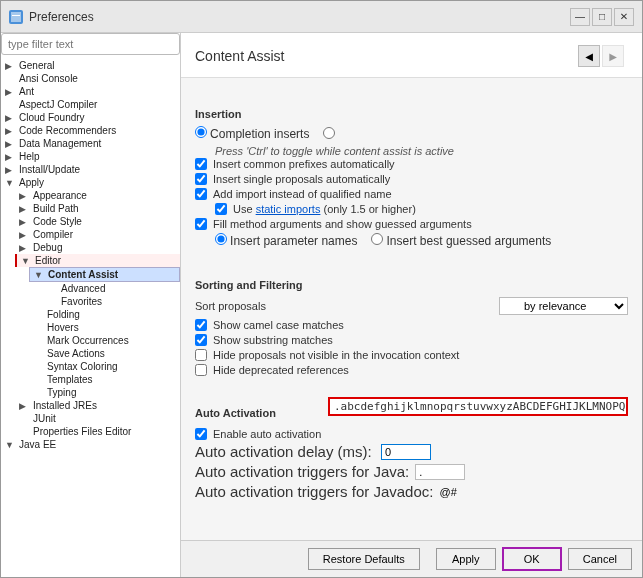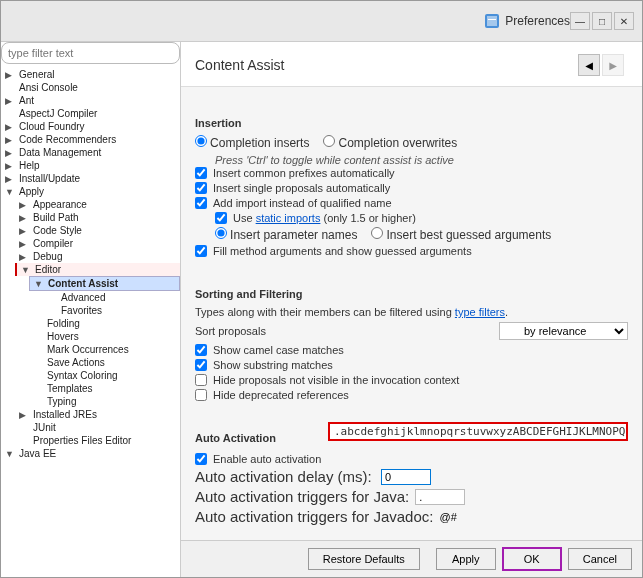--- a/index.html
+++ b/index.html
@@ -5,7 +5,7 @@
     * { box-sizing: border-box; margin: 0; padding: 0; font-family: 'Segoe UI', Tahoma, Geneva, Verdana, sans-serif; font-size: 12px; }
     body { background: #f0f0f0; display: flex; justify-content: center; align-items: center; width: 643px; height: 578px; overflow: hidden; }
     .window { width: 643px; height: 578px; background: #f0f0f0; border: 1px solid #999; display: flex; flex-direction: column; }
-    .title-bar { background: #e8e8e8; padding: 8px 8px; display: flex; align-items: center; justify-content: flex-end; border-bottom: 1px solid #ccc; height: 41px; }
+    .title-bar { background: #e8e8e8; padding: 8px 8px; display: flex; align-items: center; justify-content: space-between; border-bottom: 1px solid #ccc; height: 32px; }
     .title-bar-left { display: flex; align-items: center; gap: 6px; }
     .title-icon { width: 14px; height: 14px; background: #4a90d9; border-radius: 2px; display: flex; align-items: center; justify-content: center; }
     .title-text { font-size: 12px; color: #333; }

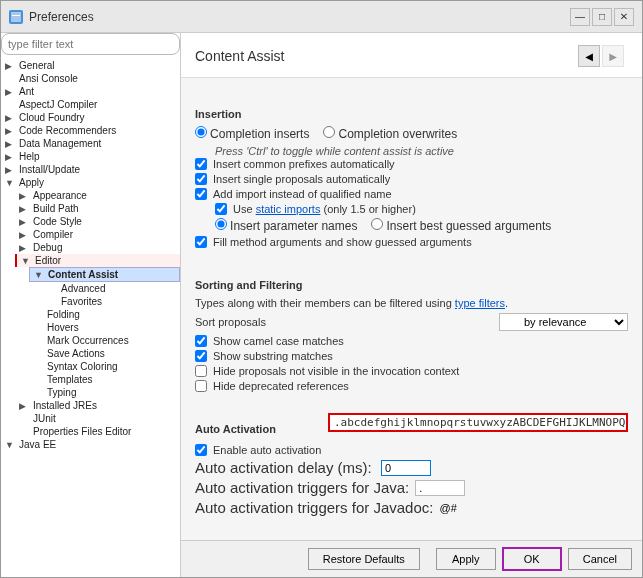--- a/index.html
+++ b/index.html
@@ -13,7 +13,7 @@
     .title-btn { width: 20px; height: 18px; background: #e8e8e8; border: 1px solid #bbb; display: flex; align-items: center; justify-content: center; cursor: pointer; font-size: 10px; color: #333; }
     .content-area { display: flex; flex: 1; overflow: hidden; }
     .sidebar { width: 180px; background: #fff; border-right: 1px solid #ccc; display: flex; flex-direction: column; }
-    .filter-input { width: 100%; padding: 4px 6px; border: 1px solid #bbb; border-radius: 8px; font-size: 11px; color: #999; outline: none; }
+    .filter-input { width: 100%; padding: 4px 6px; border: 1px solid #bbb; border-radius: 3px; font-size: 11px; color: #999; outline: none; }
     .tree { flex: 1; overflow-y: auto; padding: 4px 0; }
     .tree-item-row { display: flex; align-items: center; padding: 1px 4px; white-space: nowrap; }
     .tree-item-row.highlighted { background: #dce8ff; border: 1px solid #aac; }

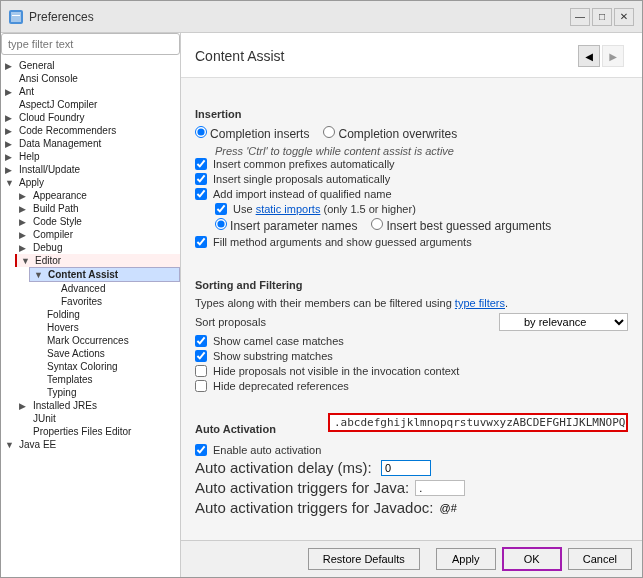--- a/index.html
+++ b/index.html
@@ -228,7 +228,6 @@
           </label>
           <label>
             <input type="radio" name="completion" style="">
-            <span>Completion overwrites</span>
           </label>
         </div>
         <div class="indent">

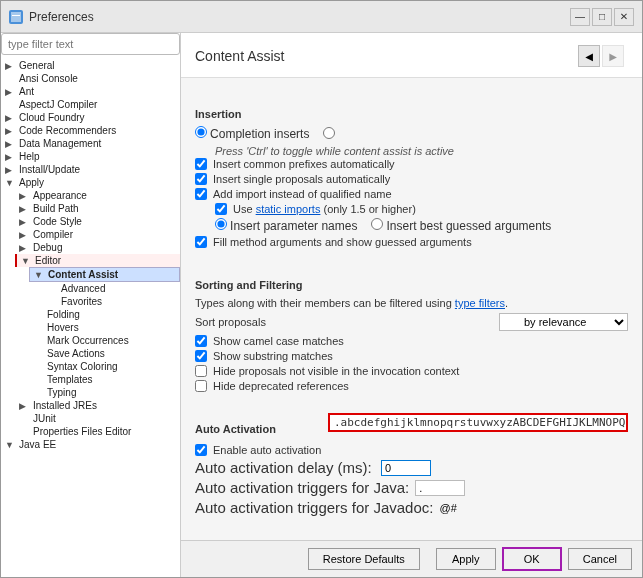--- a/index.html
+++ b/index.html
@@ -250,6 +250,10 @@
           <input type="checkbox" checked="" style="">
           <label>Use <span class="link">static imports</span> (only 1.5 or higher)</label>
         </div>
+        <div class="option-row">
+          <input type="checkbox" checked="" style="">
+          <label>Fill method arguments and show guessed arguments</label>
+        </div>
         <div class="option-row radio-group indent">
           <label>
             <input type="radio" name="guessed" checked="" style="">
@@ -260,10 +264,6 @@
             <span>Insert best guessed arguments</span>
           </label>
         </div>
-        <div class="option-row">
-          <input type="checkbox" checked="" style="">
-          <label>Fill method arguments and show guessed arguments</label>
-        </div>
 
         <div class="separator"></div>
 

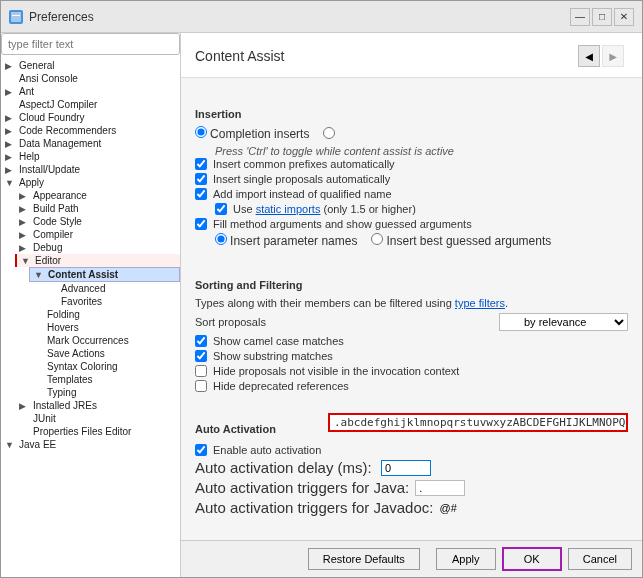--- a/index.html
+++ b/index.html
@@ -268,9 +268,6 @@
         <div class="separator"></div>
 
         <div class="section-title">Sorting and Filtering</div>
-        <div style="font-size:11px; color:#333; margin-bottom:4px;">
-          Types along with their members can be filtered using <span class="link">type filters</span>.
-        </div>
         <div class="sort-row">
           <span class="sort-label">Sort proposals</span>
           <select class="sort-select">

